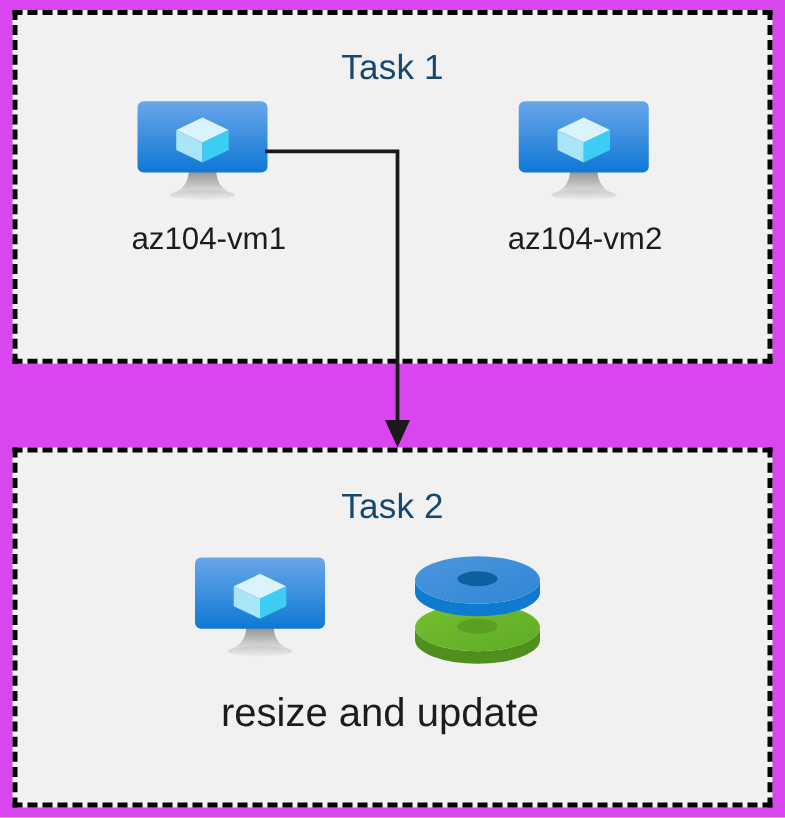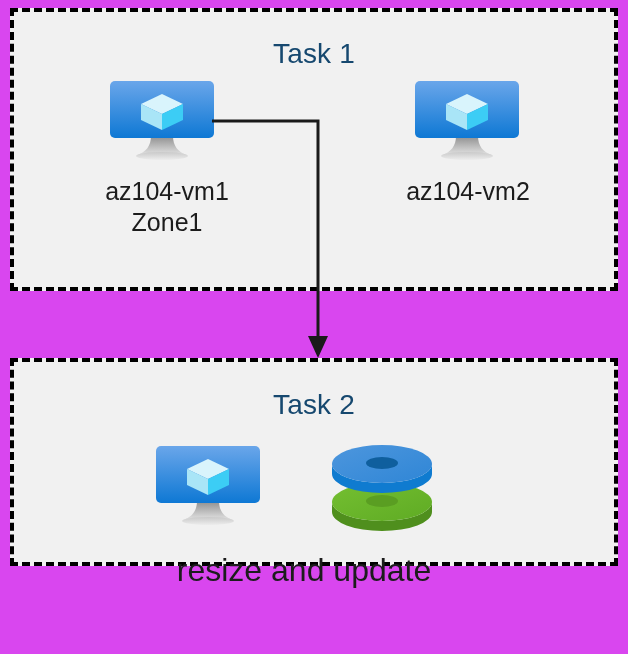--- a/index.html
+++ b/index.html
@@ -143,7 +143,6 @@
   </div>
   <div class="node-label" id="vm1-label">
     <span>az104-vm1</span>
-    <span class="line2">Zone1</span>
   </div>
 
   <div class="icon-wrap" id="vm2-icon">

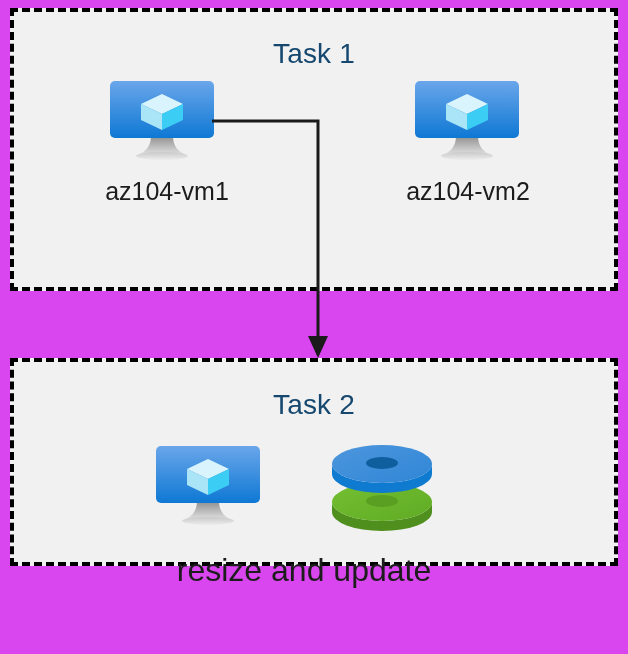--- a/index.html
+++ b/index.html
@@ -41,7 +41,7 @@
     left: 10px;
     top: 358px;
     width: 608px;
-    height: 208px;
+    height: 288px;
   }
 
   .group-title {

